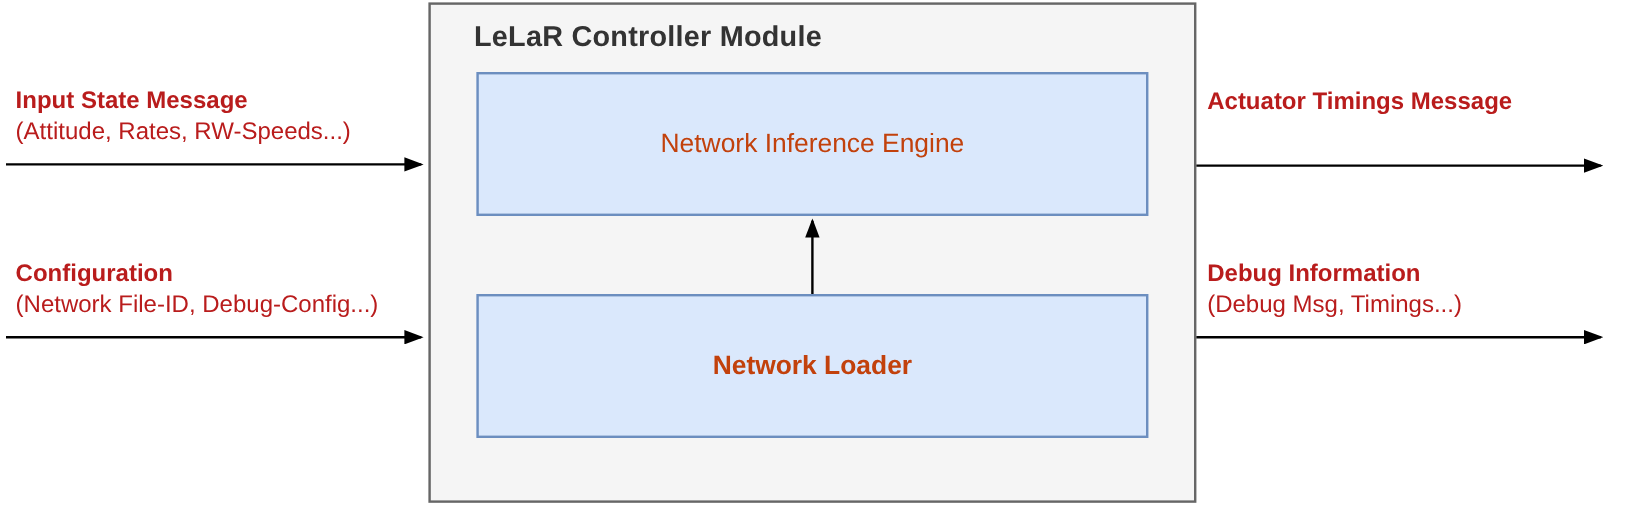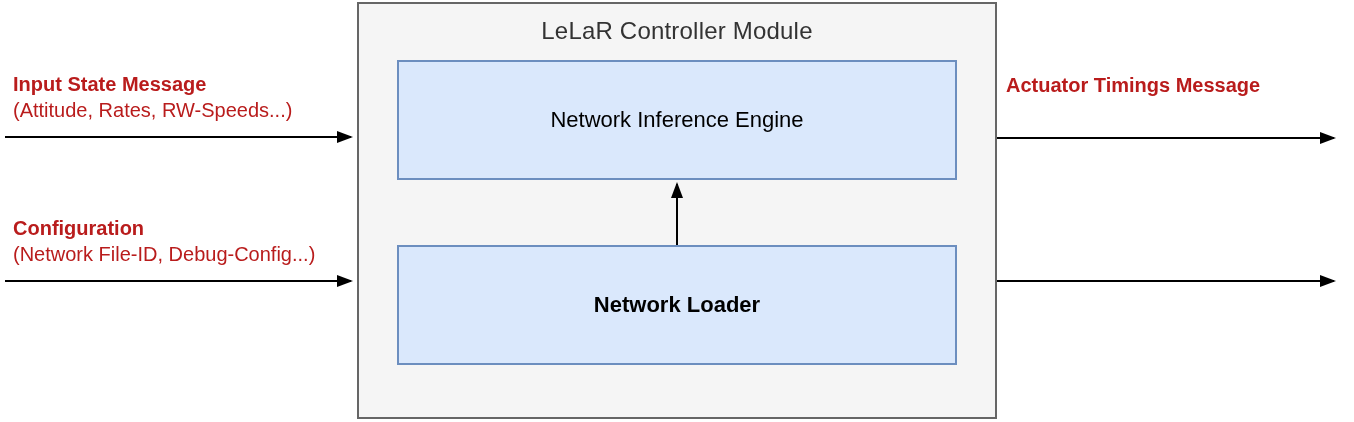--- a/index.html
+++ b/index.html
@@ -31,11 +31,11 @@
     position: absolute;
     top: 13px; left: 0;
     width: 100%;
-    text-align: center;
     font-size: 24px;
-    font-weight: normal;
+    font-weight: bold;
     color: #333333;
     letter-spacing: 0.2px;
+    padding-left: 36px;
   }
   .block {
     position: absolute;

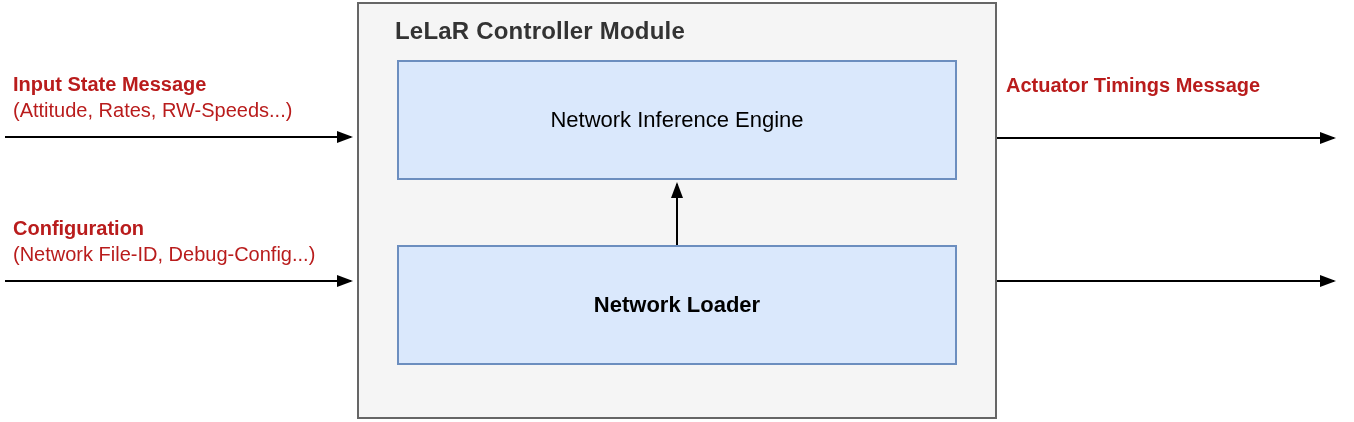--- a/index.html
+++ b/index.html
@@ -47,7 +47,7 @@
     align-items: center;
     justify-content: center;
     font-size: 22px;
-    color: #000000;
+    color: #c2410c;
   }
   .block-inference { top: 56px; }
   .block-loader  { top: 241px; font-weight: bold; }

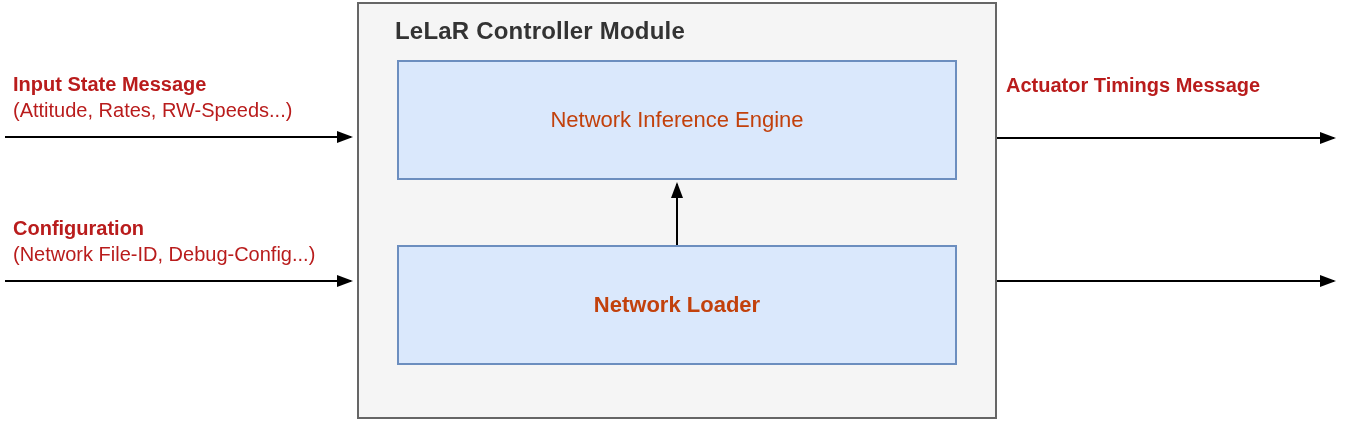--- a/index.html
+++ b/index.html
@@ -103,6 +103,10 @@
     <div class="title">Actuator Timings Message</div>
   </div>
 
+  <div class="port-label label-debug">
+    <div class="title">Debug Information</div>
+    <div class="subtitle">(Debug Msg, Timings...)</div>
+  </div>
 
   <svg class="arrow-layer" viewBox="0 0 1354 422" xmlns="http://www.w3.org/2000/svg">
     <defs>

